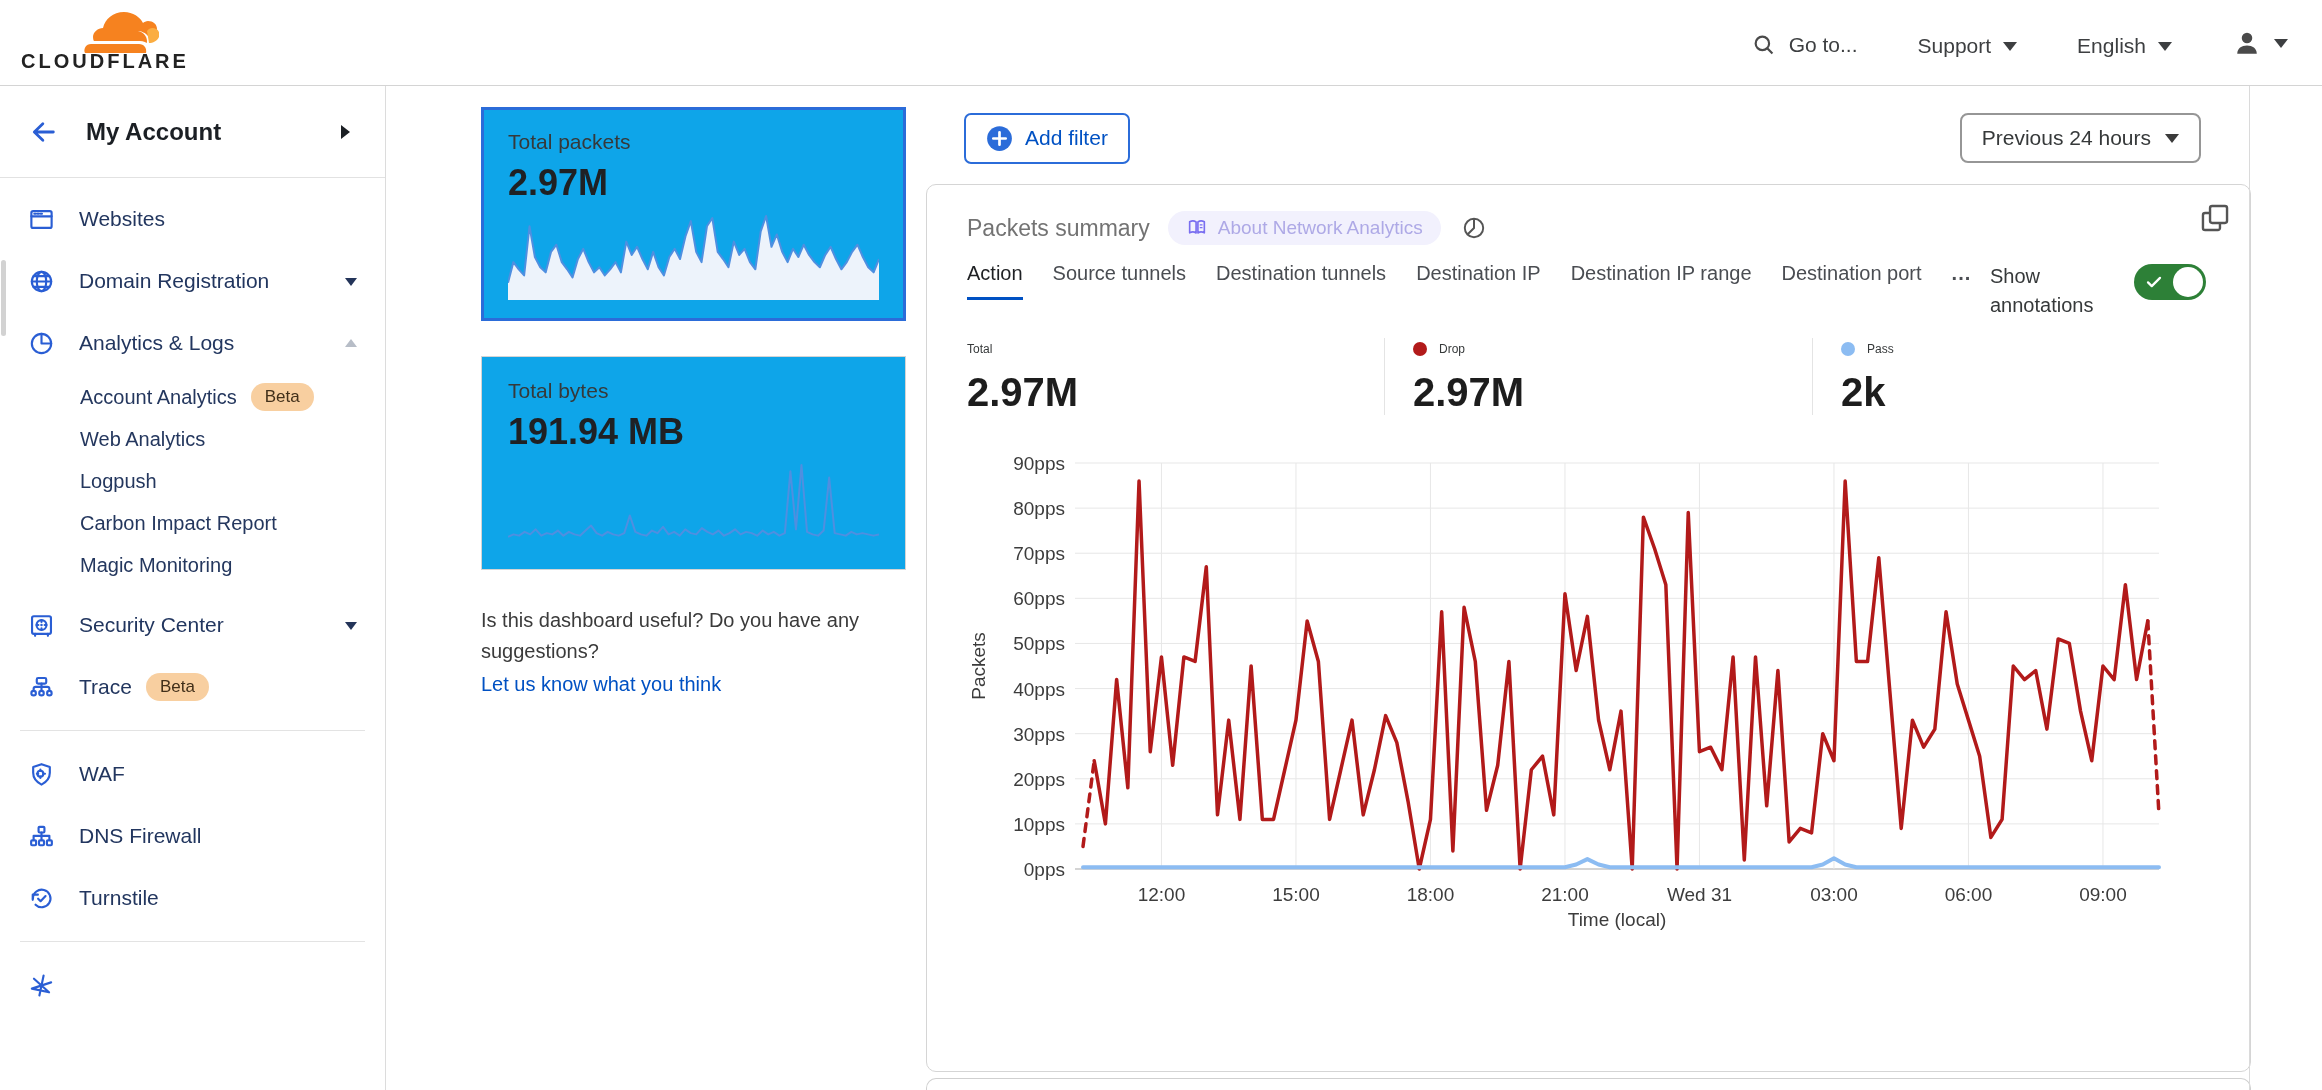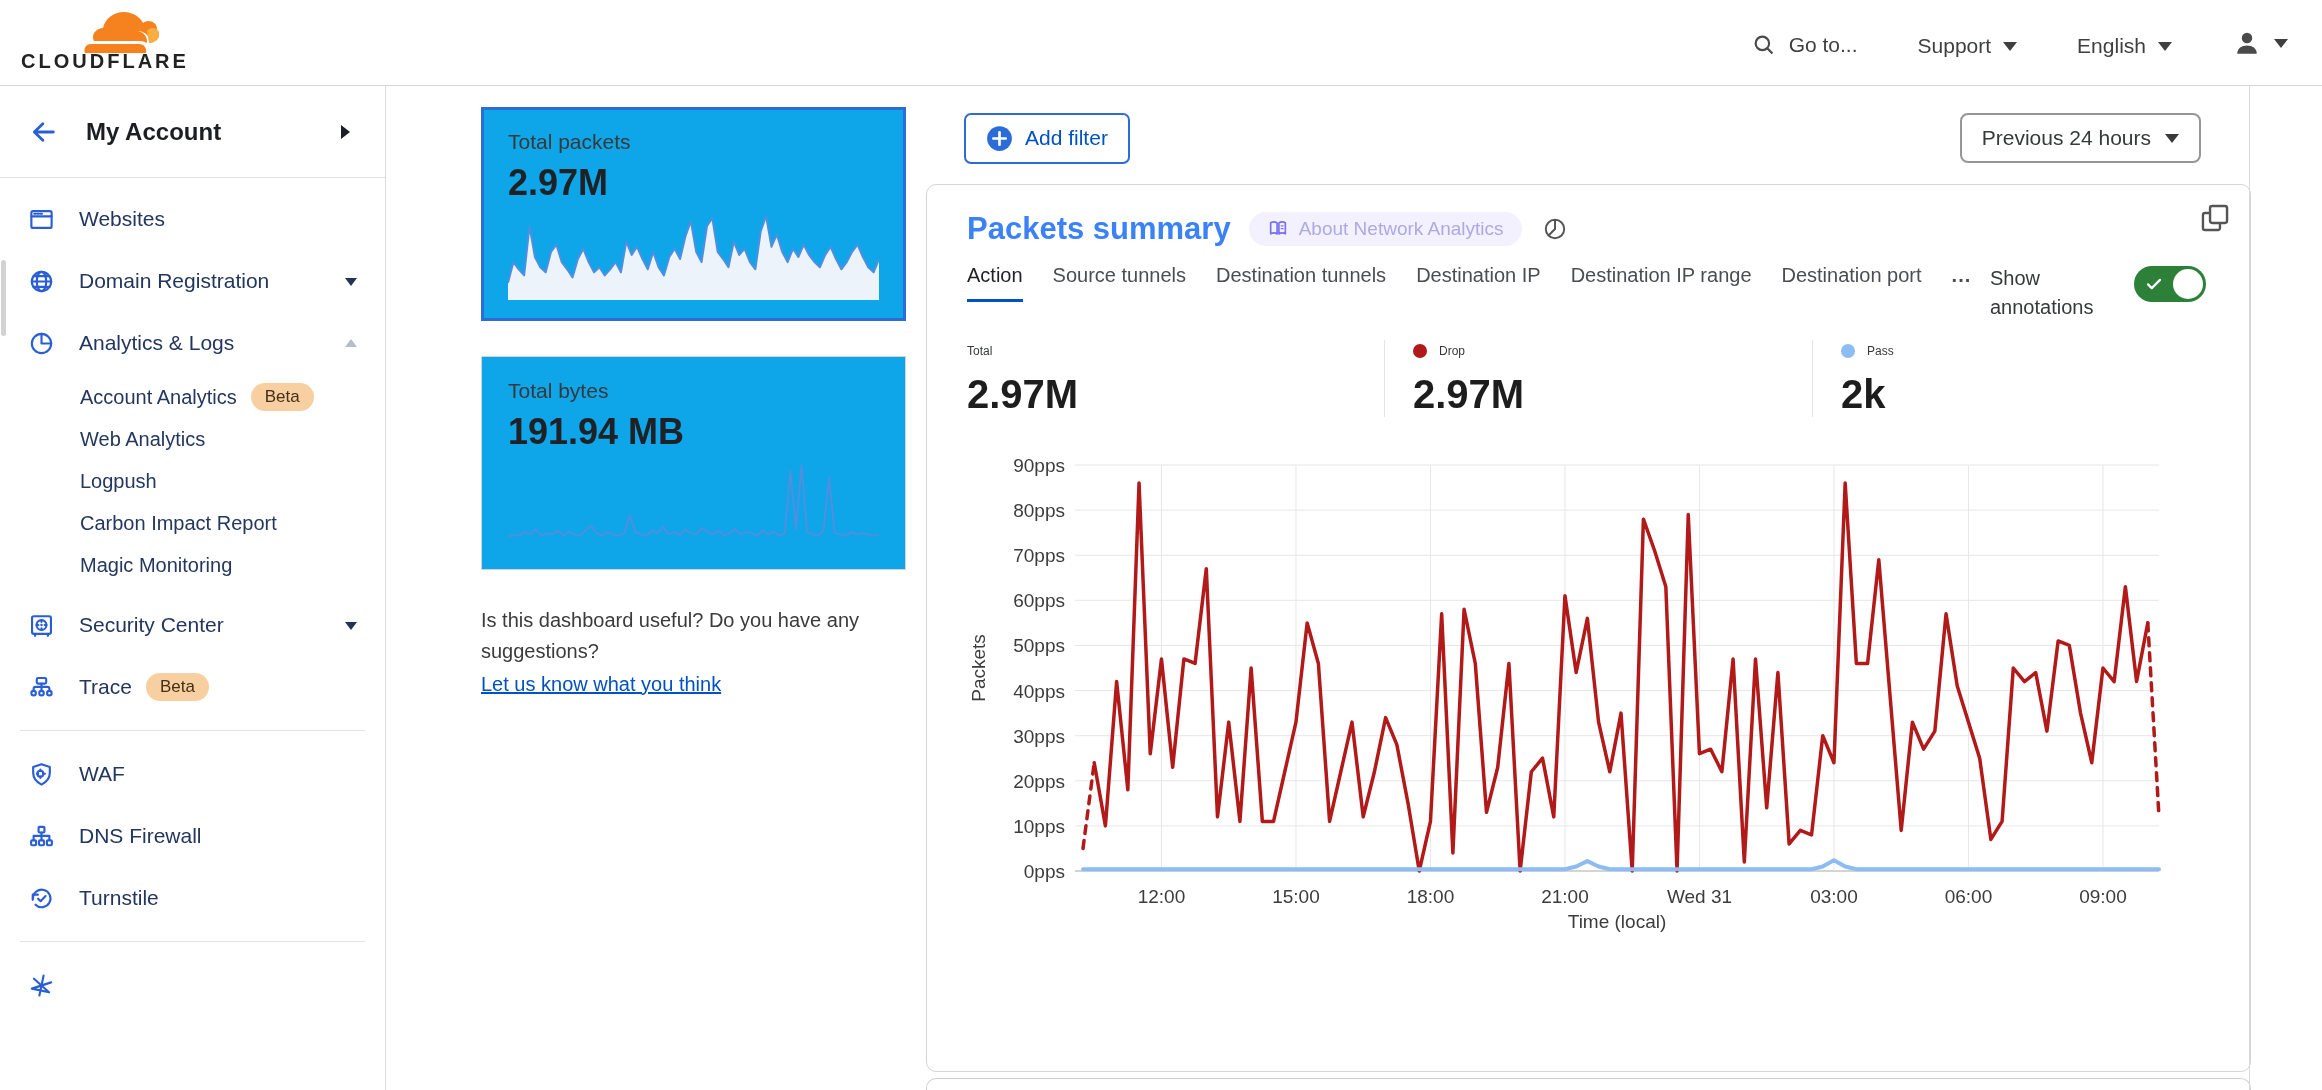--- a/index.html
+++ b/index.html
@@ -64,7 +64,7 @@
   .panel { position:relative; border:1px solid #d5d5d5; border-radius:10px; background:#fff;
     height:888px; padding:26px 40px; overflow:hidden; }
   .panel-head { display:flex; align-items:center; gap:18px; }
-  .panel-title { font-size:31px; font-weight:bold; color:#3b82f6; }
+  .panel-title { font-size:23px; font-weight:normal; color:#737373; }
   .badge-about { display:flex; align-items:center; gap:10px; background:#f2f1fd; color:#aea9e6;
     font-size:19px; border-radius:999px; padding:6px 18px; cursor:pointer; }
   .icon-pie-gray { margin-left:2px; display:flex; cursor:pointer; }

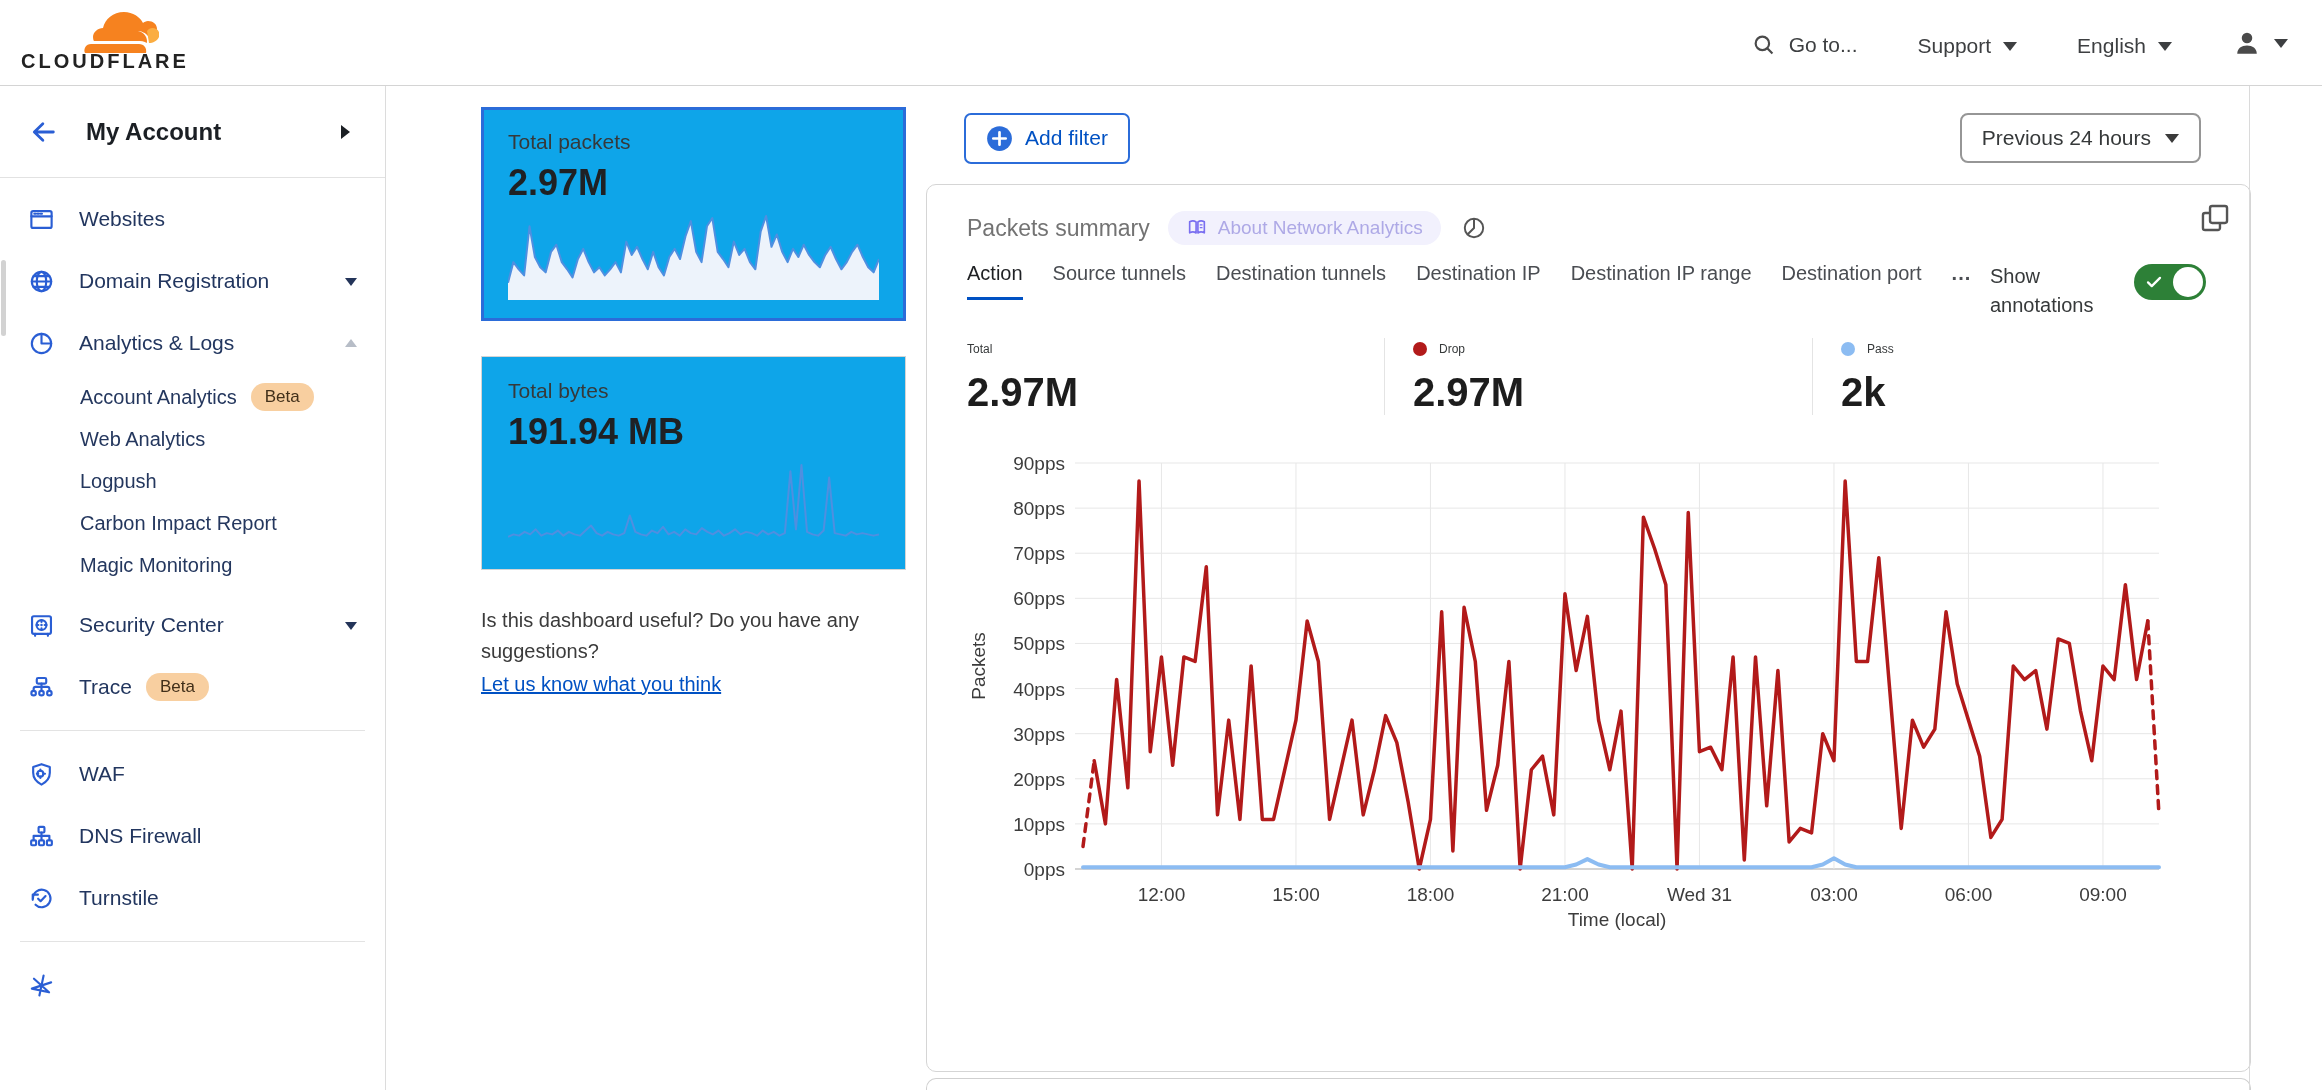--- a/index.html
+++ b/index.html
@@ -50,7 +50,7 @@
   .card-value { font-size:36px; font-weight:bold; color:#1f2124; margin-top:8px; }
   .card-spark { width:100%; height:92px; margin-top:6px; }
   .feedback { margin-top:26px; font-size:20px; line-height:31px; color:#3b3b3b; width:420px; }
-  .feedback-link { display:inline-block; margin-top:2px; color:#0051c3; text-decoration:underline; cursor:pointer; }
+  .feedback-link { display:inline-block; margin-top:2px; color:#0051c3; cursor:pointer; }
 
   
   .filter-row { display:flex; align-items:center; justify-content:space-between;

